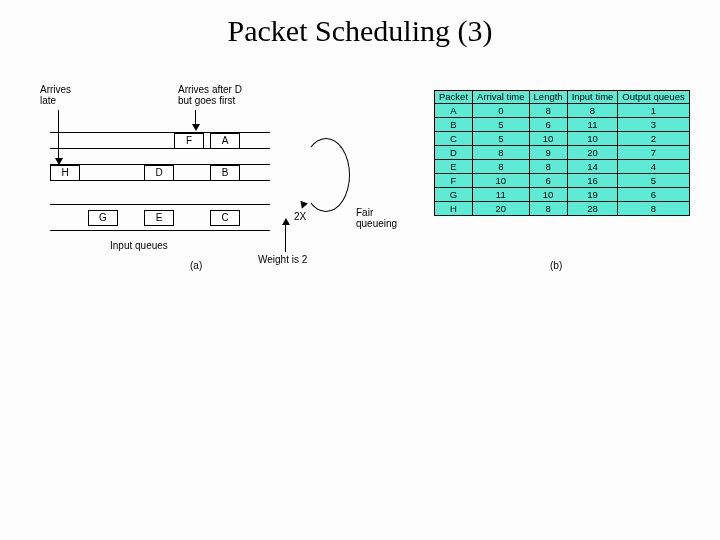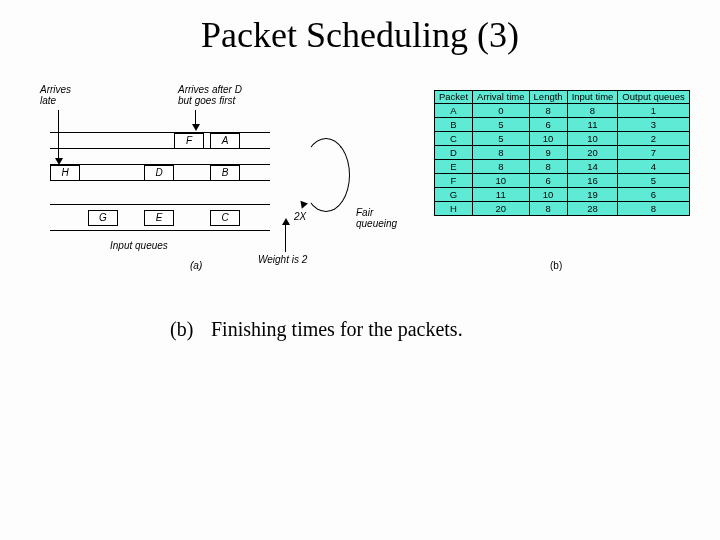--- a/index.html
+++ b/index.html
@@ -14,7 +14,7 @@
   }
   .title {
     font-family: "Times New Roman", serif;
-    font-size: 36px;
+    font-size: 30px;
     text-align: center;
     margin-top: 14px;
     color: #000;

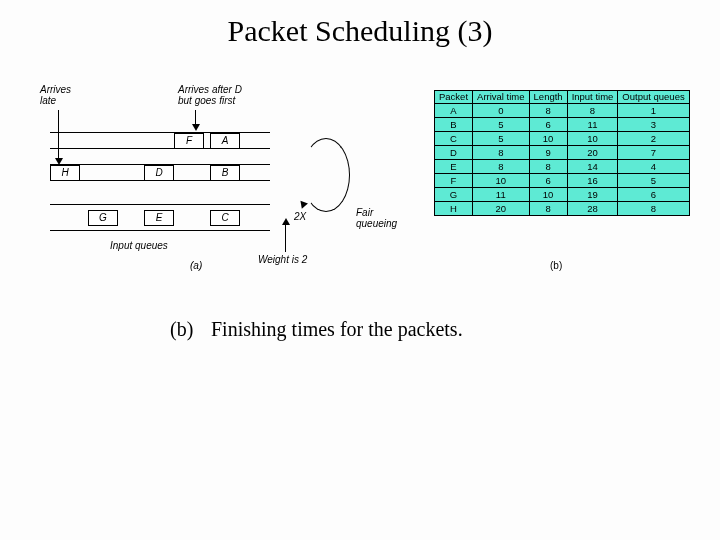--- a/index.html
+++ b/index.html
@@ -25,7 +25,6 @@
     left: 0;
     width: 572px;
     height: 200px;
-    font-style: italic;
   }
   .label {
     position: absolute;

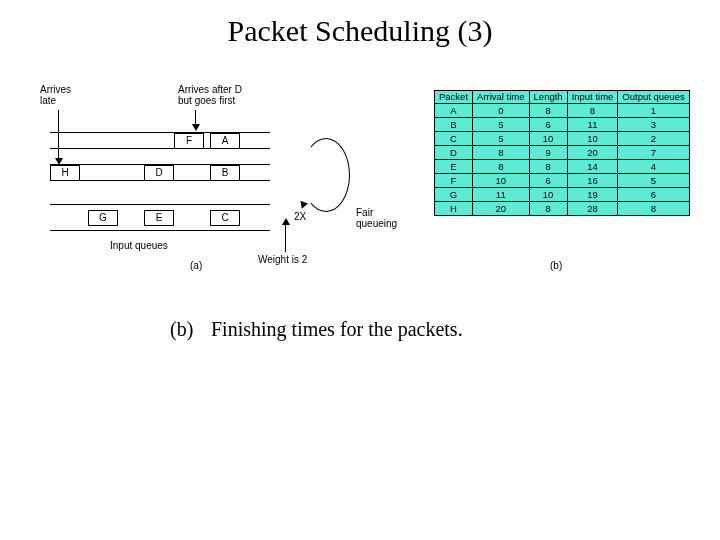--- a/index.html
+++ b/index.html
@@ -243,10 +243,6 @@
 <div class="sublabel" style="left:550px; top:260px;">(b)</div>
 
 <div class="caption">
-  <div class="row">
-    <span class="lbl">(b)</span>
-    <span>Finishing times for the packets.</span>
-  </div>
 </div>
 
 </body></html>

